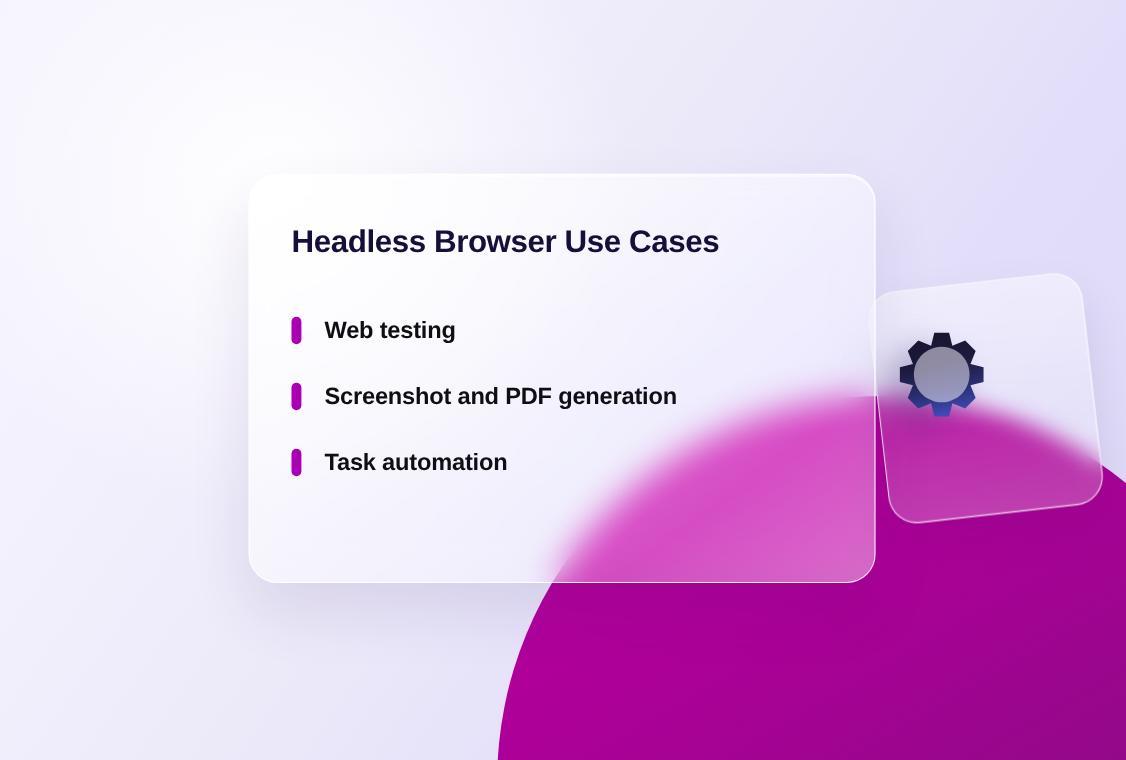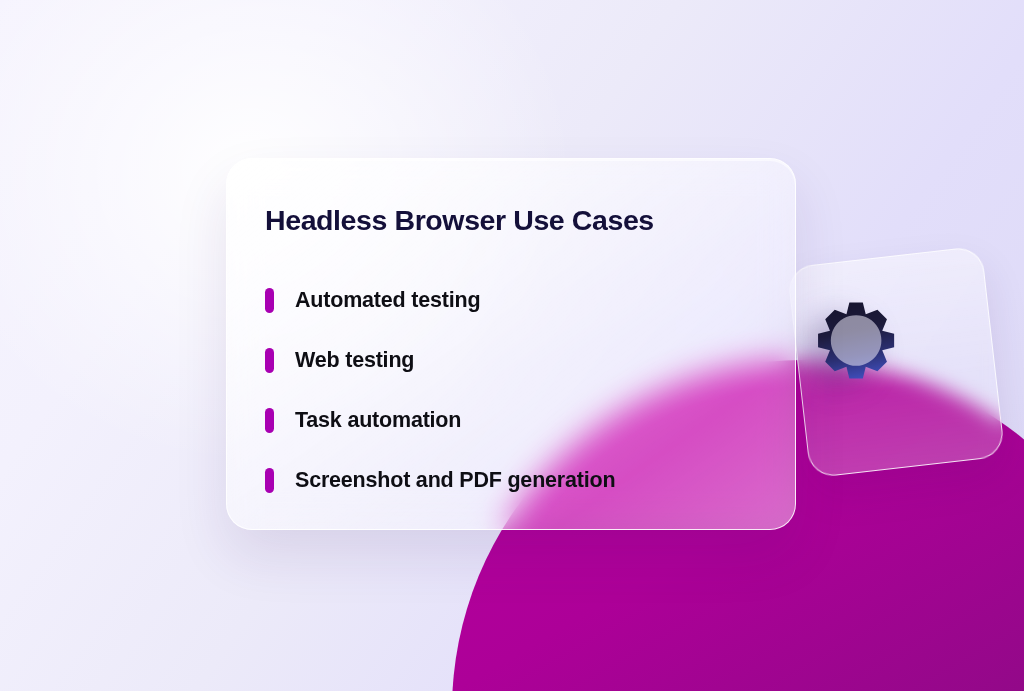--- a/index.html
+++ b/index.html
@@ -195,10 +195,6 @@
 
       <ul class="use-case-list">
 
-        <li class="use-case-item">
-          <span class="bullet-marker"></span>
-          <span class="use-case-label">Automated testing</span>
-        </li>
 
         <li class="use-case-item">
           <span class="bullet-marker"></span>

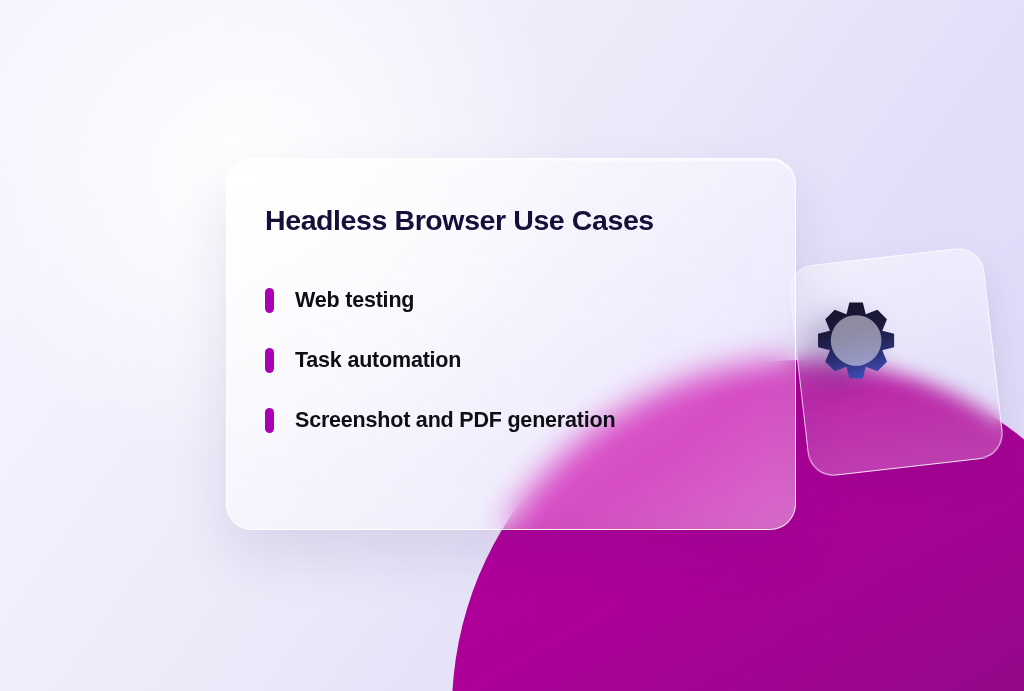--- a/index.html
+++ b/index.html
@@ -203,12 +203,12 @@
 
         <li class="use-case-item">
           <span class="bullet-marker"></span>
-          <span class="use-case-label">Task automation</span>
+          <span class="use-case-label">Screenshot and PDF generation</span>
         </li>
 
         <li class="use-case-item">
           <span class="bullet-marker"></span>
-          <span class="use-case-label">Screenshot and PDF generation</span>
+          <span class="use-case-label">Task automation</span>
         </li>
 
       </ul>

